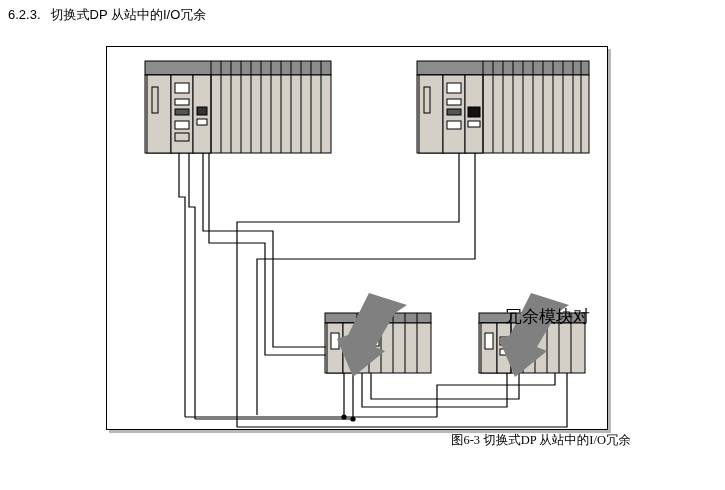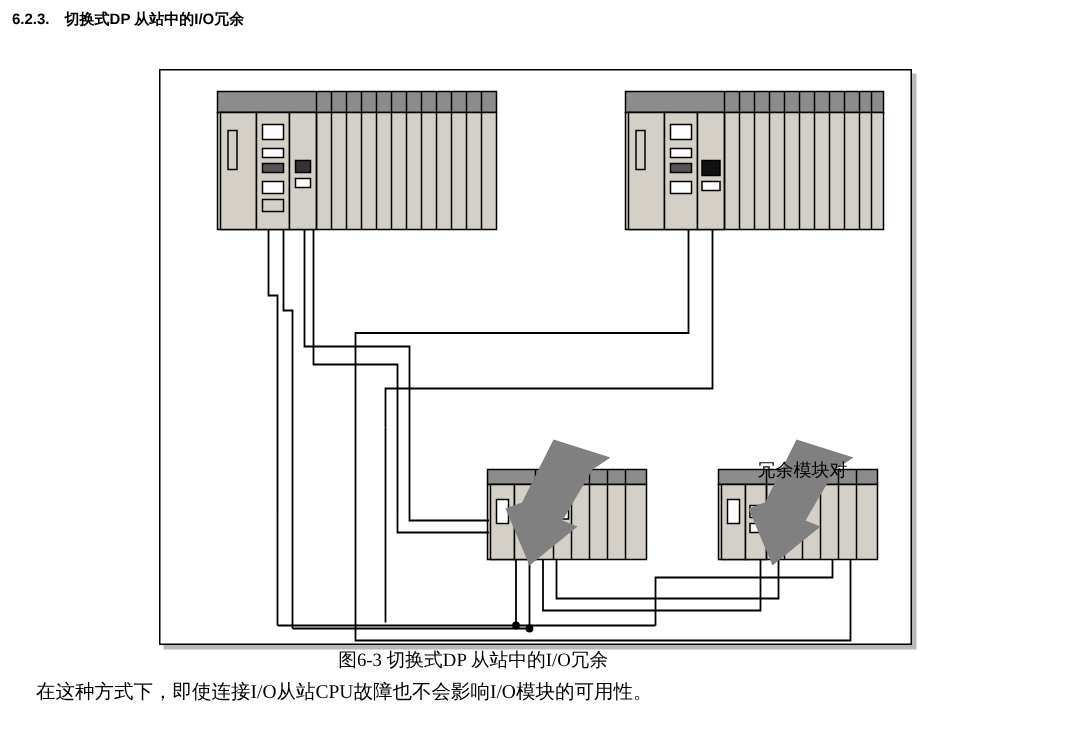--- a/index.html
+++ b/index.html
@@ -16,7 +16,7 @@
   .heading{
     position:absolute;left:8px;top:6px;
     font-family:"Liberation Sans",sans-serif;
-    font-weight:bold;font-size:10px;letter-spacing:0px;
+    font-weight:normal;font-size:13px;letter-spacing:0px;
     white-space:nowrap;
   }
   .heading .num{margin-right:10px;}

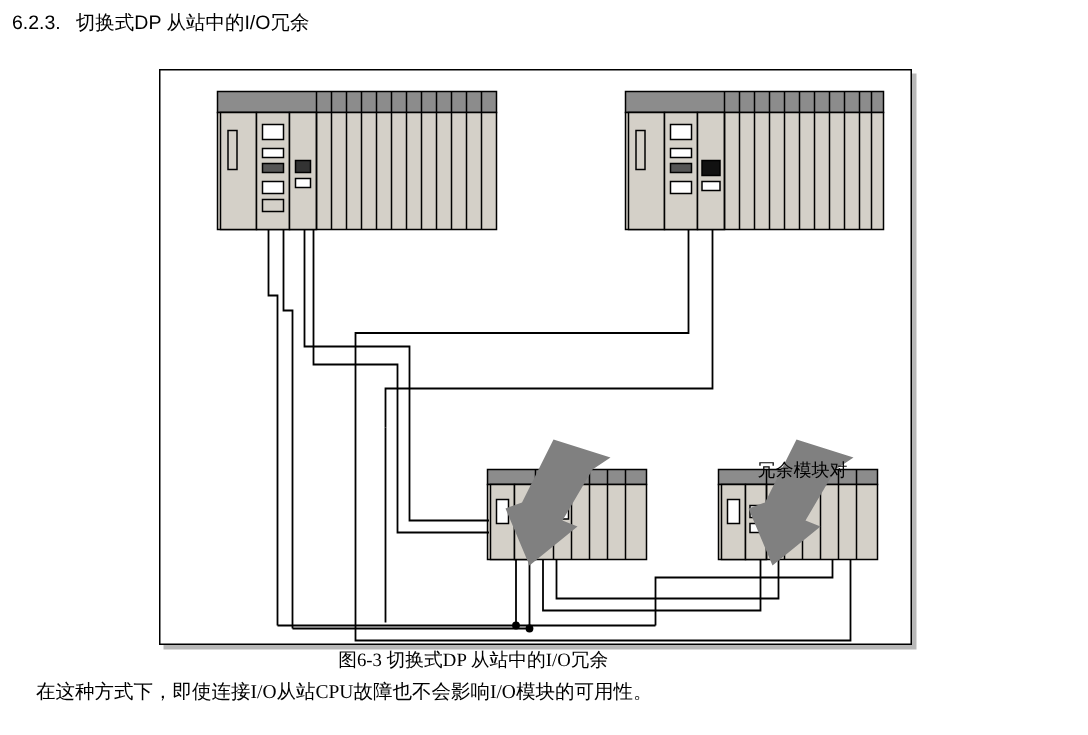--- a/index.html
+++ b/index.html
@@ -44,7 +44,7 @@
   .fig-svg{position:absolute;left:0;top:0;}
   .fig-label{
     position:absolute;
-    font-size:12px;
+    font-size:17px;
     font-family:Liberation Serif, serif;
     white-space:nowrap;
   }

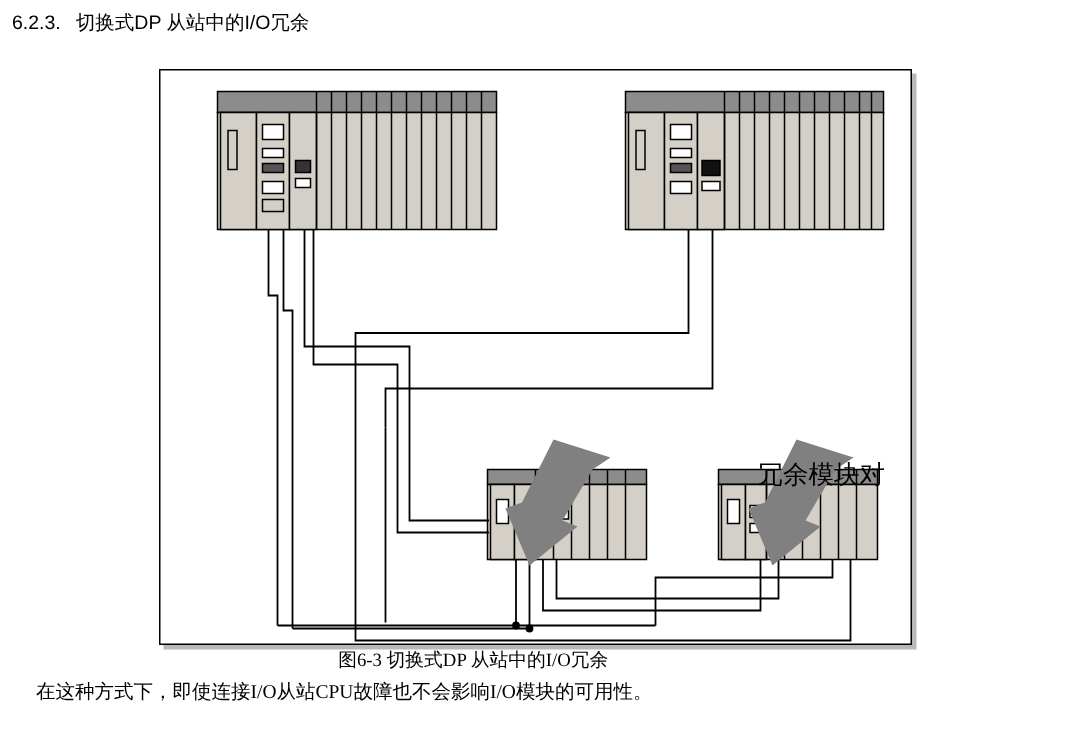--- a/index.html
+++ b/index.html
@@ -35,7 +35,7 @@
   }
   .caption{
     position:absolute;left:0;top:432px;width:631px;
-    text-align:center;font-size:12.5px;
+    text-align:right;font-size:12.5px;
   }
   .closing{
     position:absolute;left:24px;top:452px;

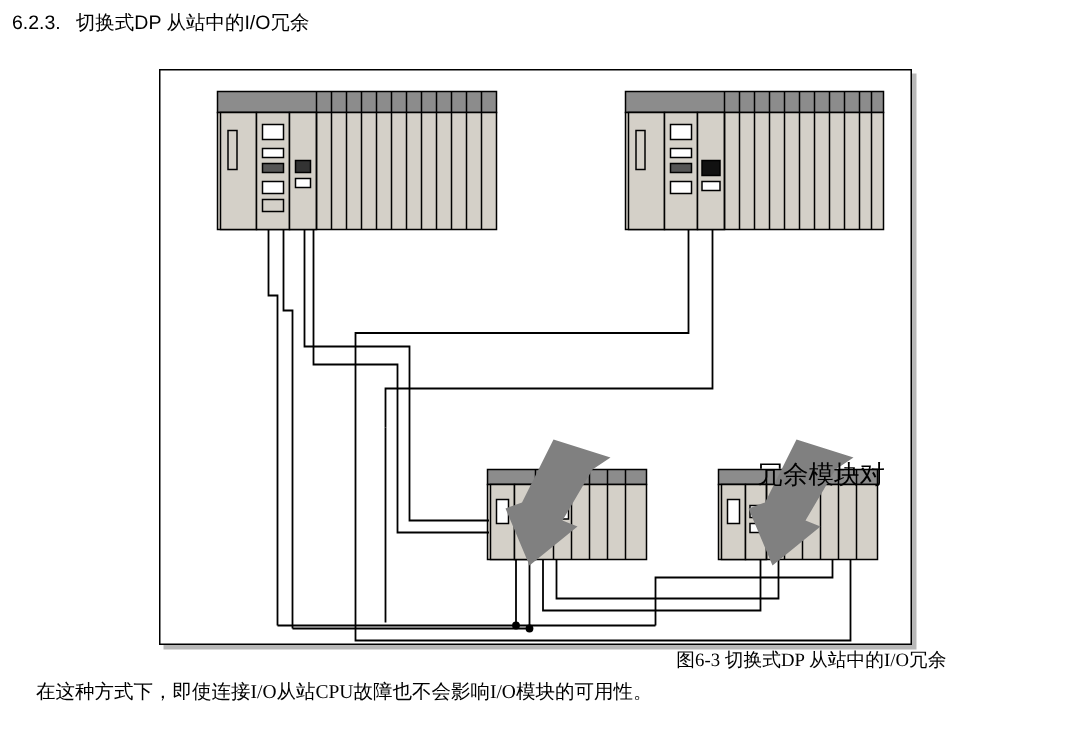--- a/index.html
+++ b/index.html
@@ -226,7 +226,6 @@
 
   <div class="caption">图6-3 切换式DP 从站中的I/O冗余</div>
 
-  <div class="closing">在这种方式下，即使连接I/O从站CPU故障也不会影响I/O模块的可用性。</div>
 
 </div>
 

